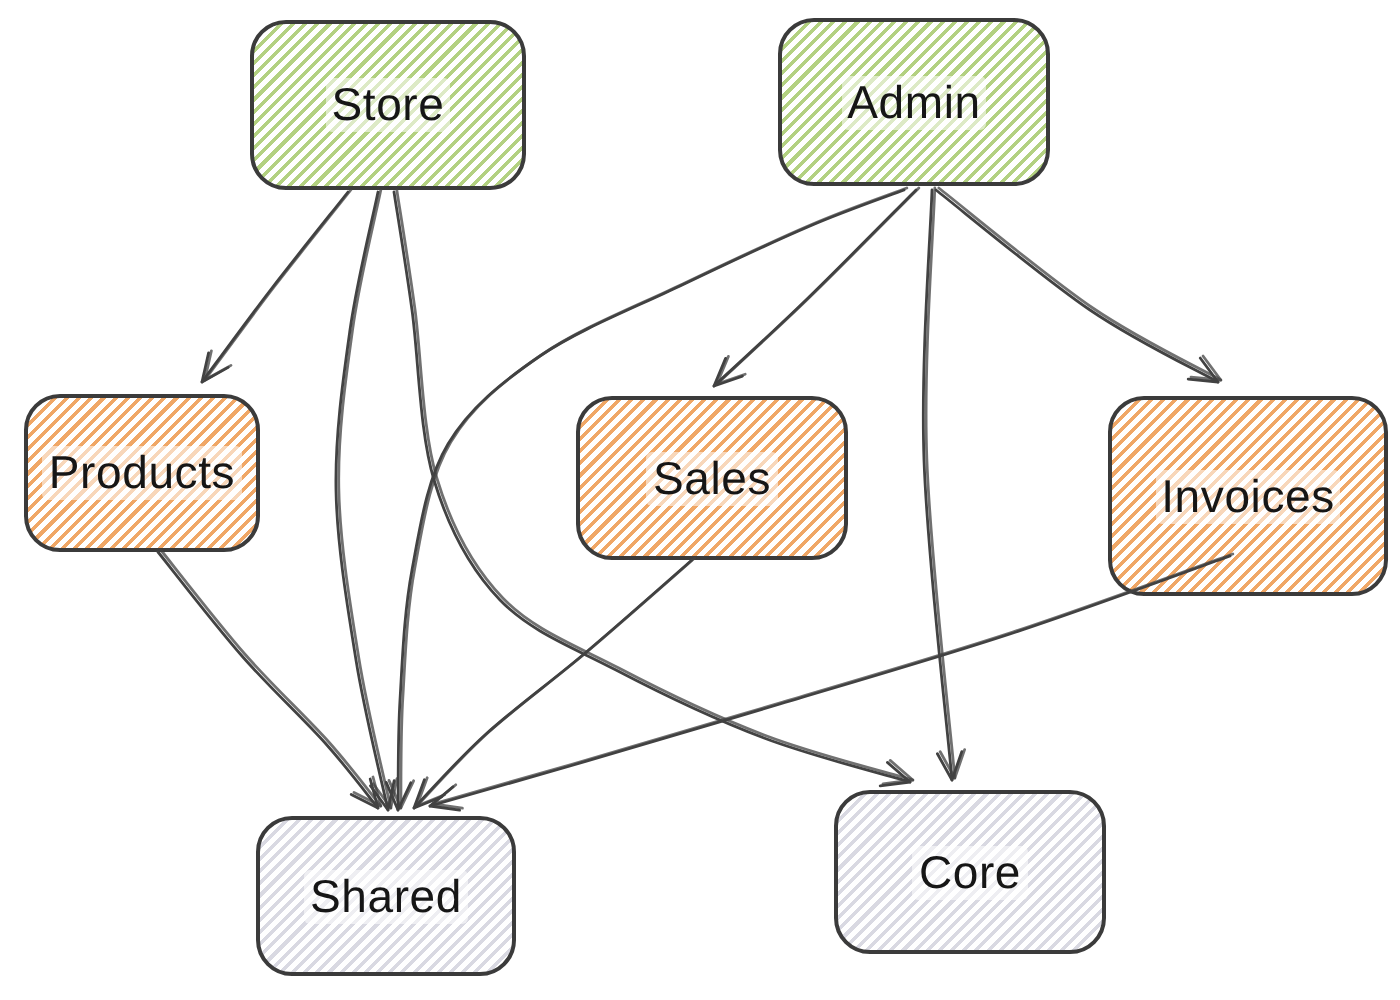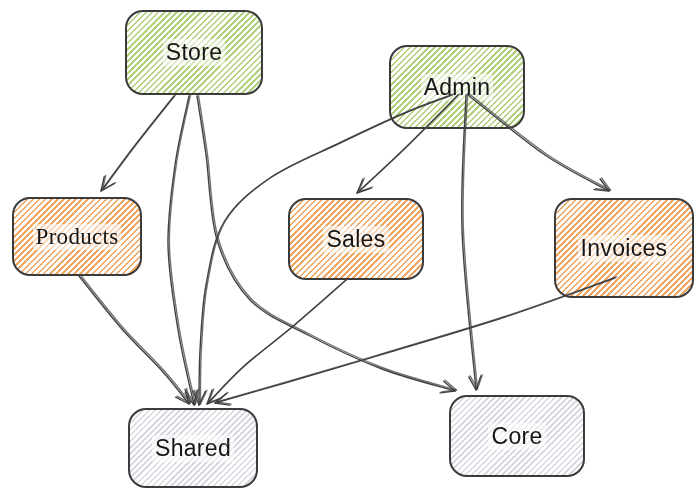--- a/index.html
+++ b/index.html
@@ -51,7 +51,7 @@
       <div class="node" style="left: 125px; top: 10px; width: 138px; height: 85px; background: repeating-linear-gradient(135deg, rgb(179, 209, 129) 0px, rgb(179, 209, 129) 1.8px, rgb(255, 255, 255) 1.8px, rgb(255, 255, 255) 4.3px); border-color: rgb(59, 59, 59);">
         <span class="label">Store</span>
       </div>
-      <div class="node" style="left: 389px; top: 9px; width: 136px; height: 84px; background: repeating-linear-gradient(135deg, rgb(179, 209, 129) 0px, rgb(179, 209, 129) 1.8px, rgb(255, 255, 255) 1.8px, rgb(255, 255, 255) 4.3px); border-color: rgb(59, 59, 59); margin-top: 36px;">
+      <div class="node" style="left: 389px; top: 9px; width: 136px; height: 84px; background: repeating-linear-gradient(135deg, rgb(179, 209, 129) 0px, rgb(179, 209, 129) 1.8px, rgb(255, 255, 255) 1.8px, rgb(255, 255, 255) 4.3px); border-color: rgb(59, 59, 59);">
         <span class="label">Admin</span>
       </div>
       <div class="node" style="left: 12px; top: 197px; width: 130px; height: 79px; background: repeating-linear-gradient(135deg, rgb(240, 167, 102) 0px, rgb(240, 167, 102) 1.8px, rgb(255, 255, 255) 1.8px, rgb(255, 255, 255) 4.3px); border-color: rgb(59, 59, 59); font-family: Liberation Serif, serif;">

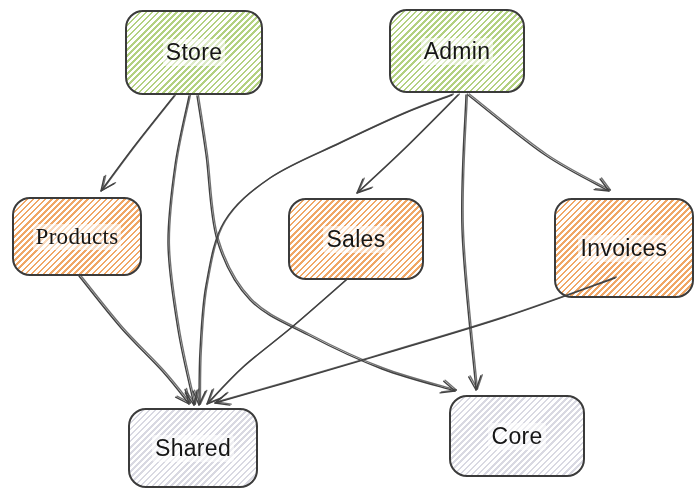--- a/index.html
+++ b/index.html
@@ -54,7 +54,7 @@
       <div class="node" style="left: 389px; top: 9px; width: 136px; height: 84px; background: repeating-linear-gradient(135deg, rgb(179, 209, 129) 0px, rgb(179, 209, 129) 1.8px, rgb(255, 255, 255) 1.8px, rgb(255, 255, 255) 4.3px); border-color: rgb(59, 59, 59);">
         <span class="label">Admin</span>
       </div>
-      <div class="node" style="left: 12px; top: 197px; width: 130px; height: 79px; background: repeating-linear-gradient(135deg, rgb(240, 167, 102) 0px, rgb(240, 167, 102) 1.8px, rgb(255, 255, 255) 1.8px, rgb(255, 255, 255) 4.3px); border-color: rgb(59, 59, 59); font-family: Liberation Serif, serif;">
+      <div class="node" style="left: 12px; top: 197px; width: 118px; height: 79px; background: repeating-linear-gradient(135deg, rgb(240, 167, 102) 0px, rgb(240, 167, 102) 1.8px, rgb(255, 255, 255) 1.8px, rgb(255, 255, 255) 4.3px); border-color: rgb(59, 59, 59);">
         <span class="label">Products</span>
       </div>
       <div class="node" style="left: 288px; top: 198px; width: 136px; height: 82px; background: repeating-linear-gradient(135deg, rgb(240, 167, 102) 0px, rgb(240, 167, 102) 1.8px, rgb(255, 255, 255) 1.8px, rgb(255, 255, 255) 4.3px); border-color: rgb(59, 59, 59);">

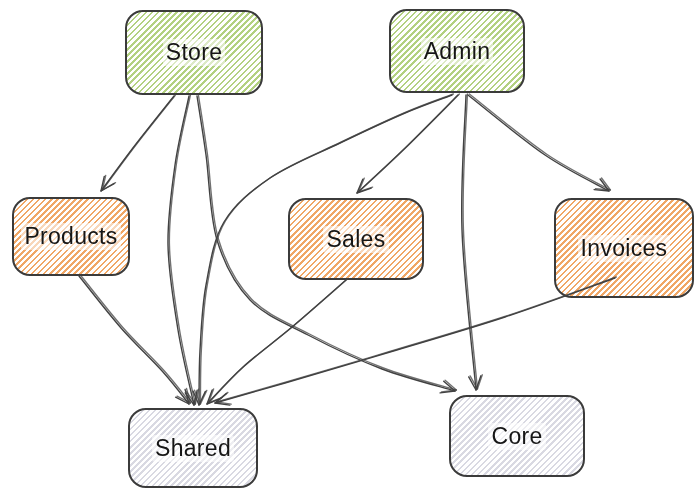--- a/index.html
+++ b/index.html
@@ -66,7 +66,7 @@
       <div class="node" style="left: 128px; top: 408px; width: 130px; height: 80px; background: repeating-linear-gradient(135deg, rgb(217, 217, 226) 0px, rgb(217, 217, 226) 1.8px, rgb(255, 255, 255) 1.8px, rgb(255, 255, 255) 4.3px); border-color: rgb(59, 59, 59);">
         <span class="label">Shared</span>
       </div>
-      <div class="node" style="left: 417px; top: 395px; width: 136px; height: 82px; background: repeating-linear-gradient(135deg, rgb(217, 217, 226) 0px, rgb(217, 217, 226) 1.8px, rgb(255, 255, 255) 1.8px, rgb(255, 255, 255) 4.3px); border-color: rgb(59, 59, 59); margin-left: 32px;">
+      <div class="node" style="left: 417px; top: 395px; width: 136px; height: 82px; background: repeating-linear-gradient(135deg, rgb(217, 217, 226) 0px, rgb(217, 217, 226) 1.8px, rgb(255, 255, 255) 1.8px, rgb(255, 255, 255) 4.3px); border-color: rgb(59, 59, 59);">
         <span class="label">Core</span>
       </div>
     </div>

